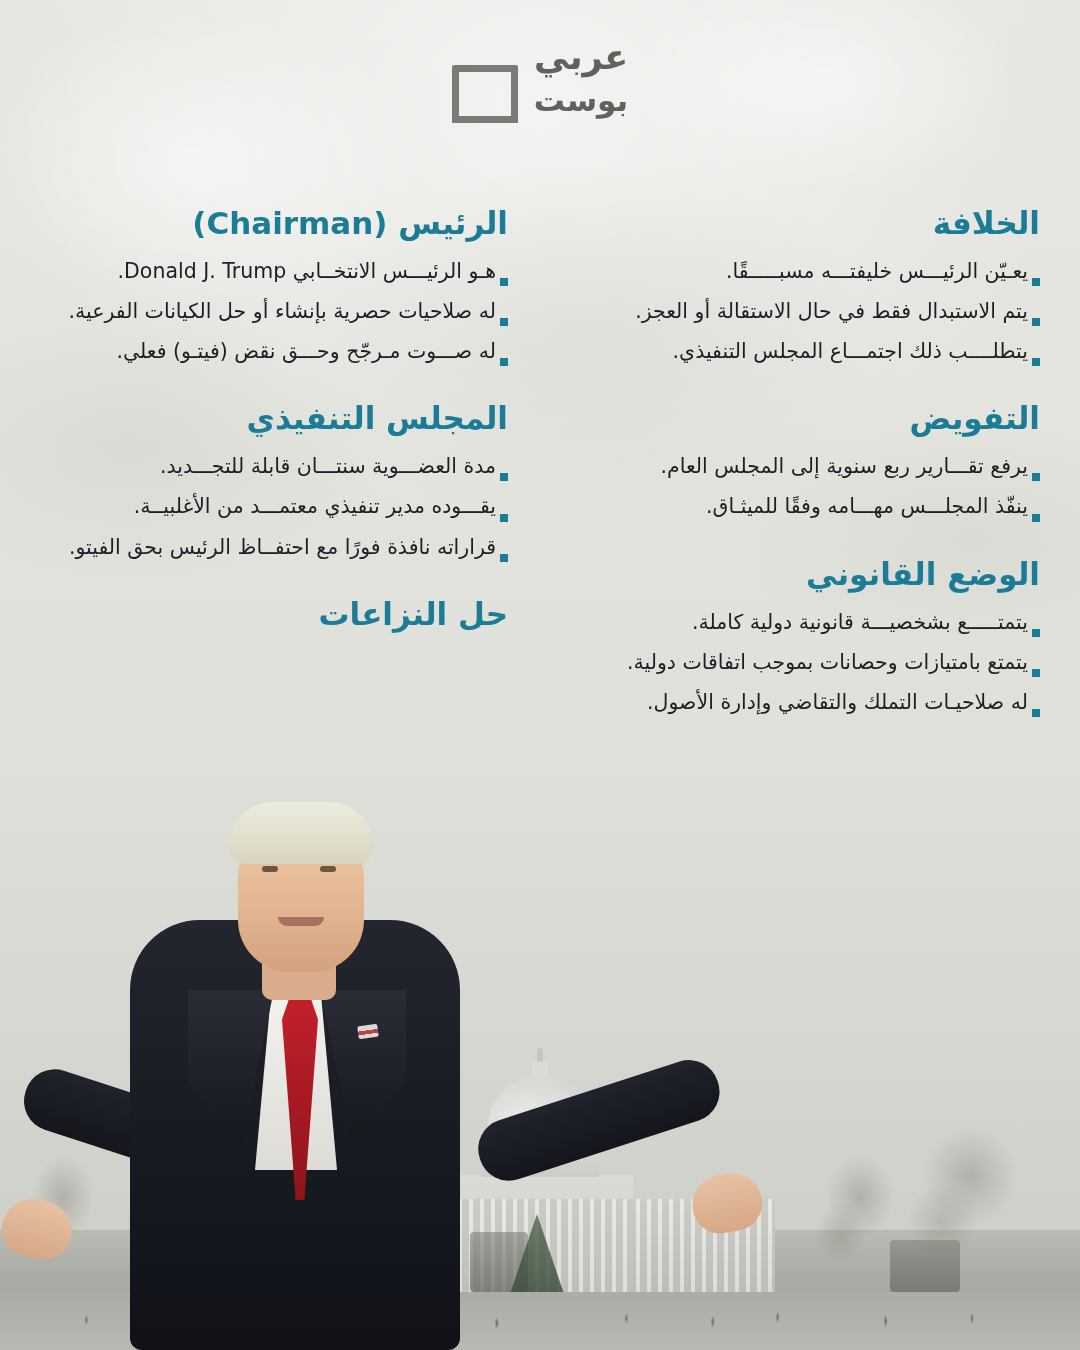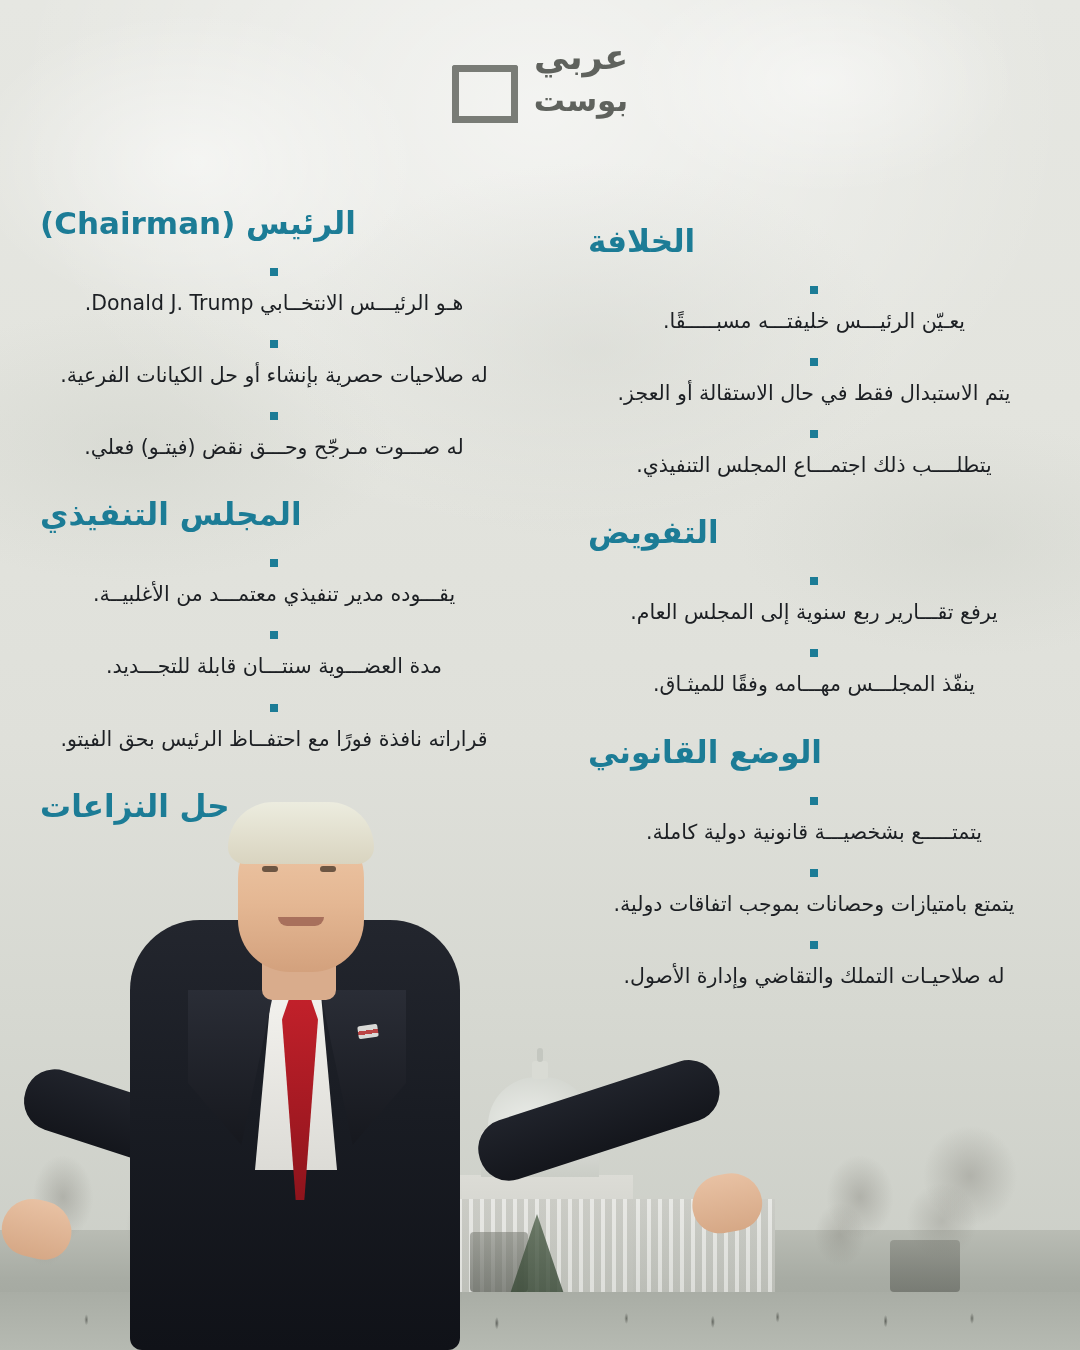--- a/index.html
+++ b/index.html
@@ -395,7 +395,7 @@
     color: #1c7c96;
     font-size: 31px;
     font-weight: bold;
-    text-align: left;
+    text-align: right;
     margin: 0 0 16px 0;
     letter-spacing: 0;
   }

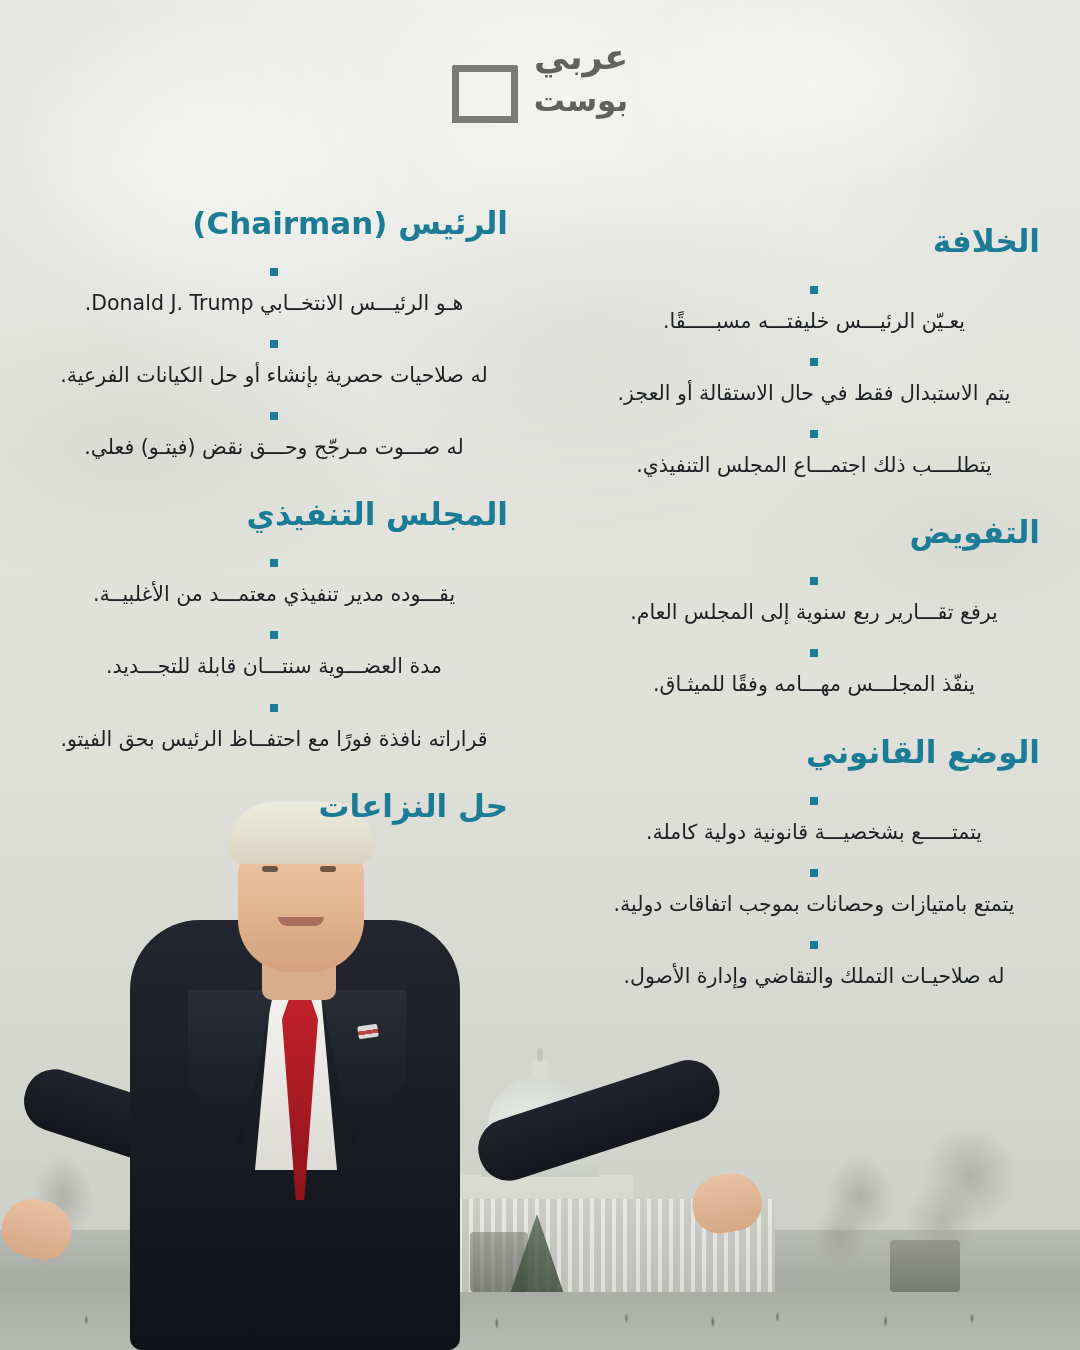--- a/index.html
+++ b/index.html
@@ -386,7 +386,7 @@
   .col {
     width: 468px;
   }
-  .col.left { width: 452px; margin-top: 18px; }
+  .col.left { width: 452px; }
 
   .section {
     margin-bottom: 34px;

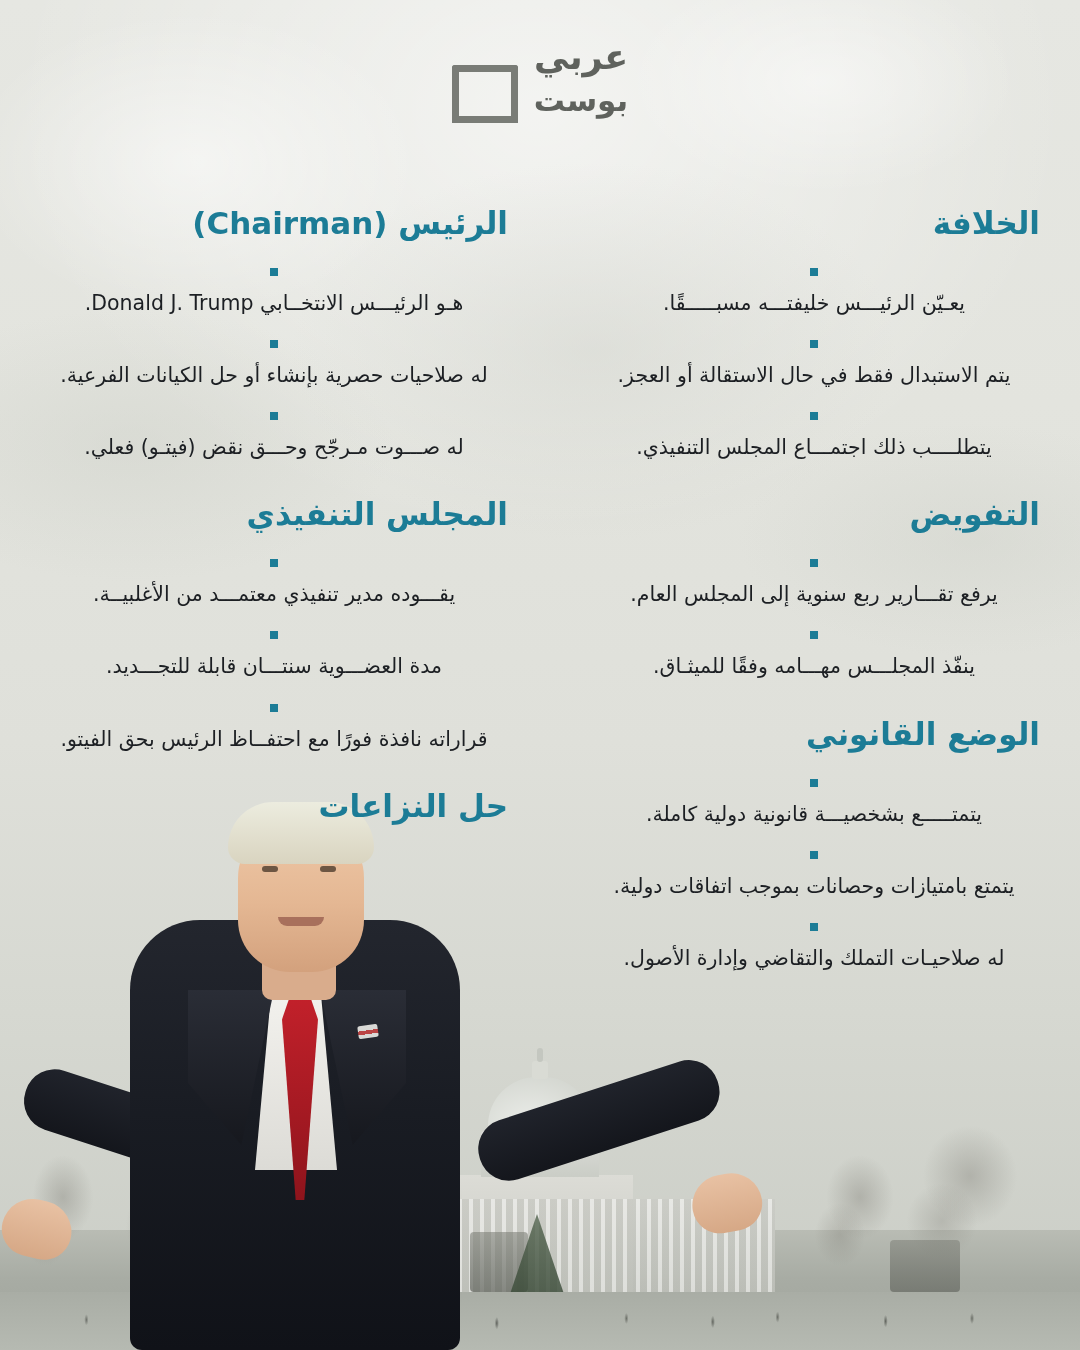--- a/index.html
+++ b/index.html
@@ -406,10 +406,10 @@
   }
   .bullets li {
     display: flex;
-    flex-direction: column;
-    align-items: center;
+    flex-direction: row;
+    align-items: flex-end;
     justify-content: flex-start;
-    gap: 13px;
+    gap: 4px;
     margin-bottom: 11px;
     color: #1c1f23;
     font-size: 20.5px;

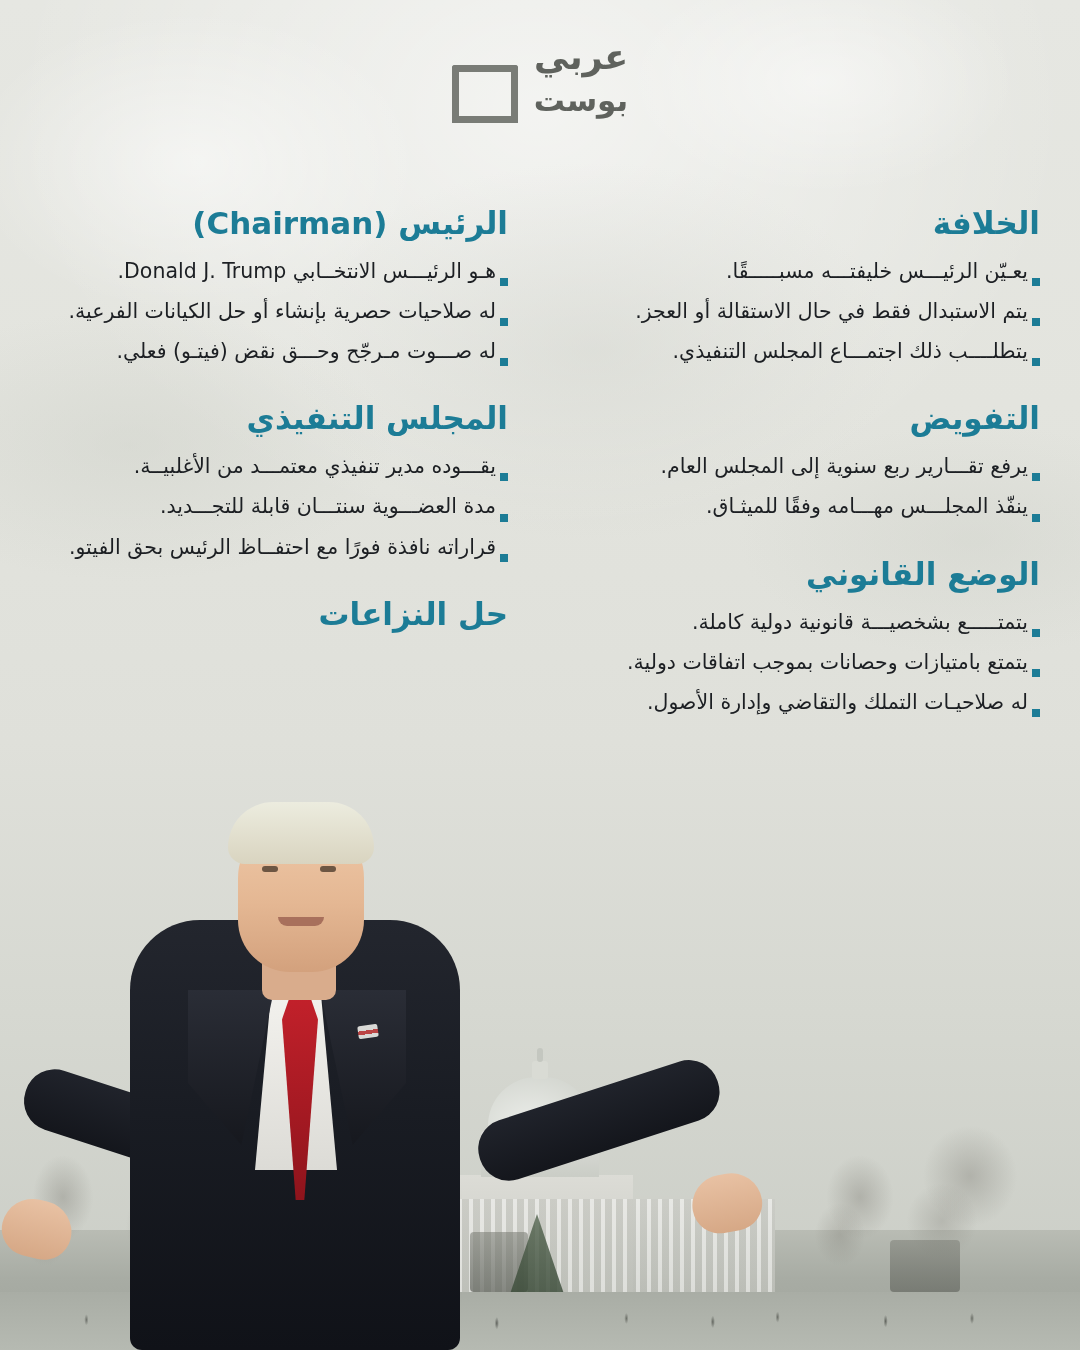--- a/index.html
+++ b/index.html
@@ -517,11 +517,11 @@
         <ul class="bullets">
           <li>
               <span class="sq"></span>
+              <span class="txt">مدة العضـــوية سنتـــان قابلة للتجـــديد.</span>
+            </li>
+          <li>
+              <span class="sq"></span>
               <span class="txt">يقـــوده مدير تنفيذي معتمـــد من الأغلبيــة.</span>
-            </li>
-          <li>
-              <span class="sq"></span>
-              <span class="txt">مدة العضـــوية سنتـــان قابلة للتجـــديد.</span>
             </li>
           <li>
               <span class="sq"></span>

